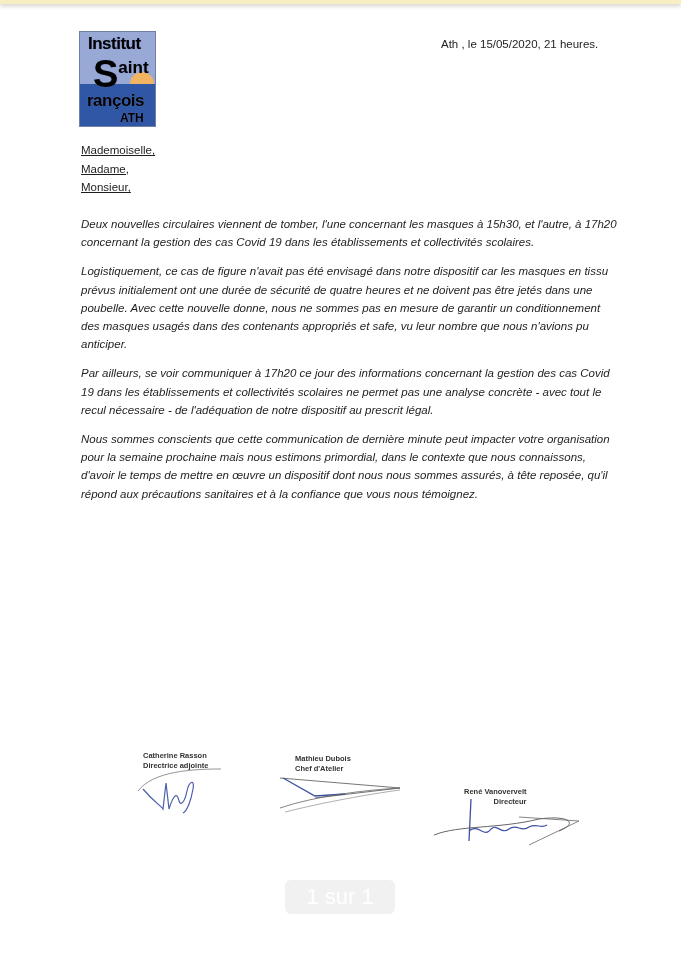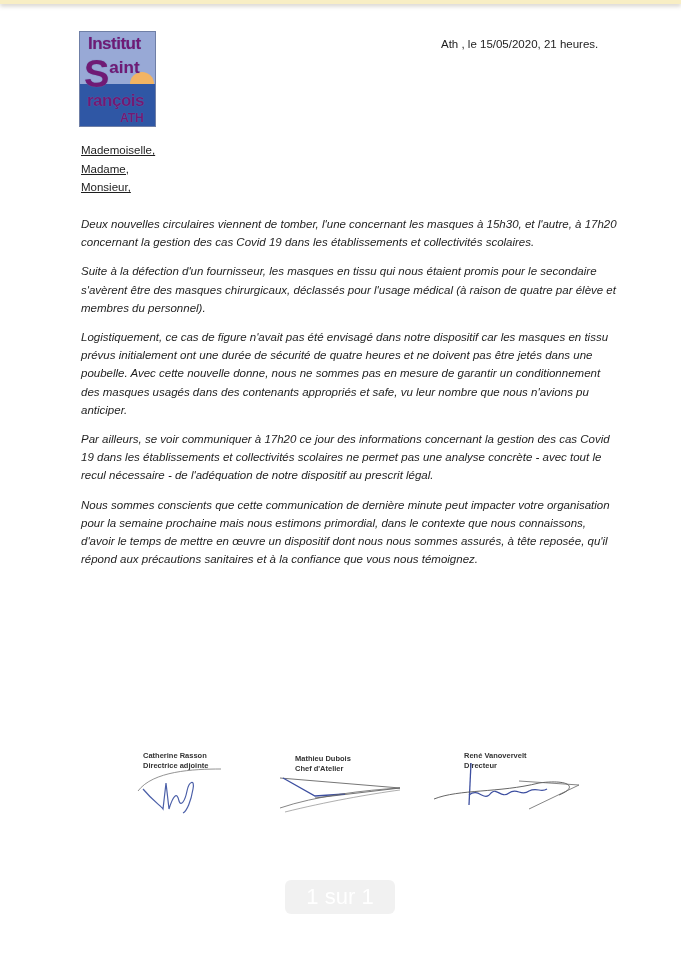--- a/index.html
+++ b/index.html
@@ -29,7 +29,7 @@
     background: #2f57a5;
   }
   .logo .t {
-    position: absolute; color: #701a75; font-weight: bold;
+    position: absolute; color: #000000; font-weight: bold;
     font-family: "Liberation Sans", sans-serif;
     text-shadow: 0 0 1px #6a7ab0;
     white-space: nowrap;

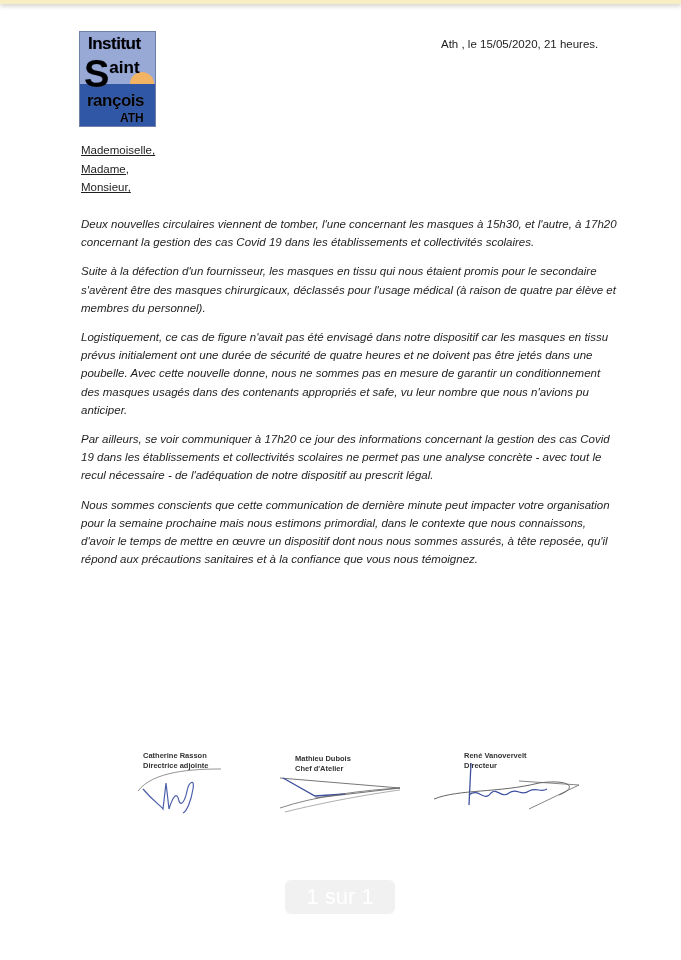--- a/index.html
+++ b/index.html
@@ -35,7 +35,7 @@
     white-space: nowrap;
   }
   .logo .l1 { left: 8px; top: 2px; font-size: 17px; letter-spacing: -0.5px; }
-  .logo .l2 { left: 4px; top: 21px; font-size: 17px; }
+  .logo .l2 { left: 13px; top: 21px; font-size: 17px; }
   .logo .l2 .bigS { font-size: 38px; vertical-align: -14px; }
   .logo .l3 { left: 7px; top: 59px; font-size: 17px; letter-spacing: -0.5px; }
   .logo .l4 { left: 40px; top: 79px; font-size: 12px; }

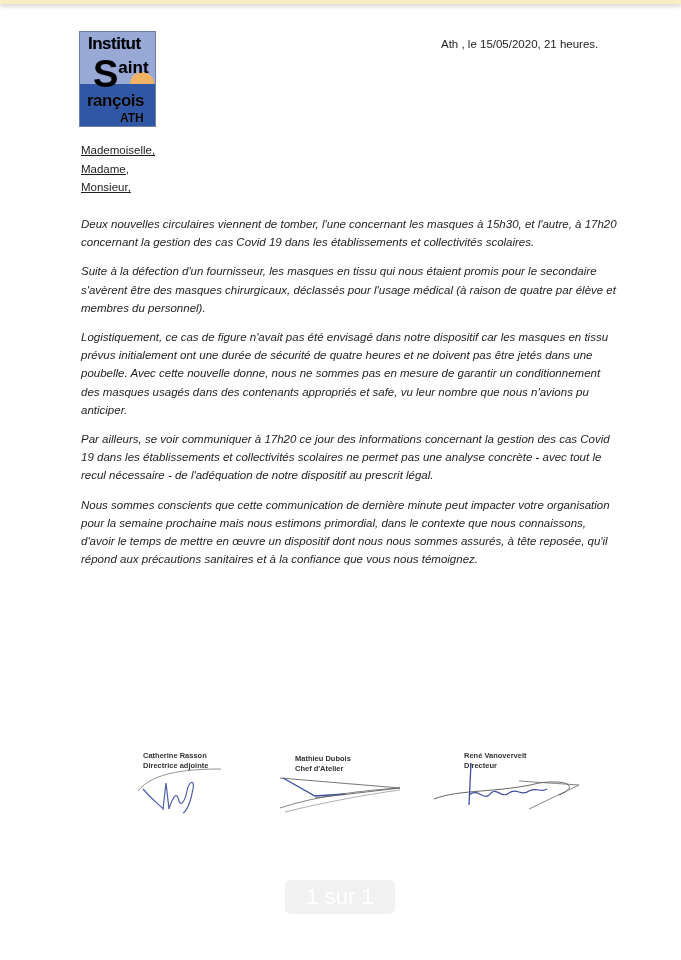--- a/index.html
+++ b/index.html
@@ -85,7 +85,6 @@
 
 <div class="body-text">
   <p>Deux nouvelles circulaires viennent de tomber, l'une concernant les masques à 15h30, et l'autre, à 17h20 concernant la gestion des cas Covid 19 dans les établissements et collectivités scolaires.</p>
-  <p>Suite à la défection d'un fournisseur, les masques en tissu qui nous étaient promis pour le secondaire s'avèrent être des masques chirurgicaux, déclassés pour l'usage médical (à raison de quatre par élève et membres du personnel).</p>
   <p>Logistiquement, ce cas de figure n'avait pas été envisagé dans notre dispositif car les masques en tissu prévus initialement ont une durée de sécurité de quatre heures et ne doivent pas être jetés dans une poubelle. Avec cette nouvelle donne, nous ne sommes pas en mesure de garantir un conditionnement des masques usagés dans des contenants appropriés et safe, vu leur nombre que nous n'avions pu anticiper.</p>
   <p>Par ailleurs, se voir communiquer à 17h20 ce jour des informations concernant la gestion des cas Covid 19 dans les établissements et collectivités scolaires ne permet pas une analyse concrète - avec tout le recul nécessaire - de l'adéquation de notre dispositif au prescrit légal.</p>
   <p>Nous sommes conscients que cette communication de dernière minute peut impacter votre organisation pour la semaine prochaine mais nous estimons primordial, dans le contexte que nous connaissons, d'avoir le temps de mettre en œuvre un dispositif dont nous nous sommes assurés, à tête reposée, qu'il répond aux précautions sanitaires et à la confiance que vous nous témoignez.</p>

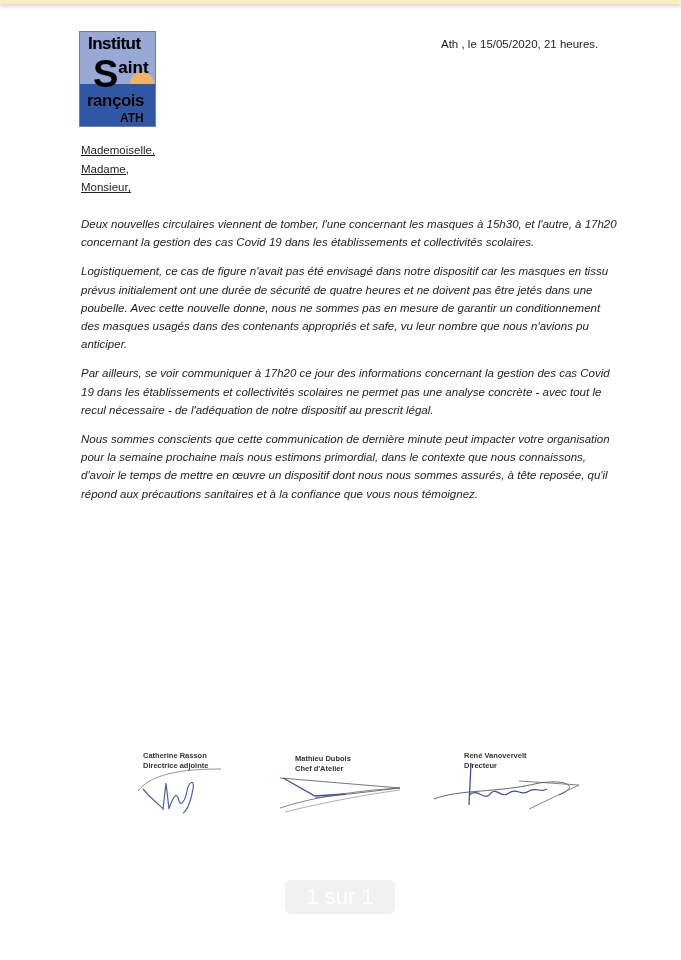--- a/index.html
+++ b/index.html
@@ -110,7 +110,7 @@
   </svg>
 </div>
 
-<div class="sig-block" style="left:440px; top:751px;">
+<div class="sig-block" style="left:440px; top:787px;text-align:right;">
   <div>René Vanovervelt</div>
   <div>Directeur</div>
   <svg style="left:-35px; top:8px;" width="160" height="60">

